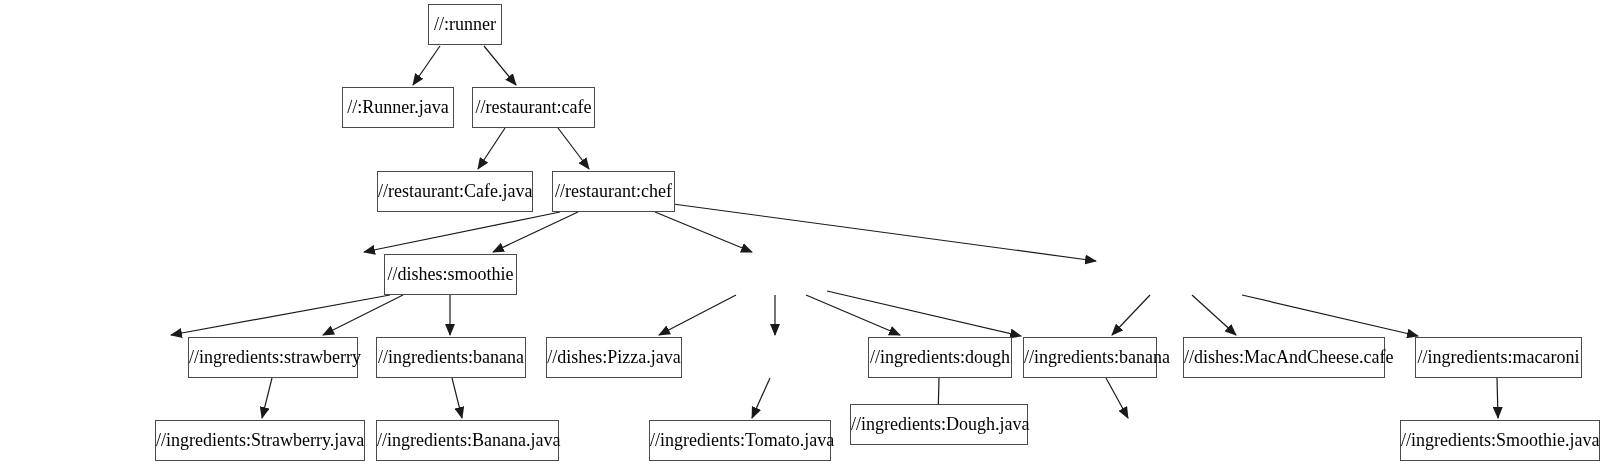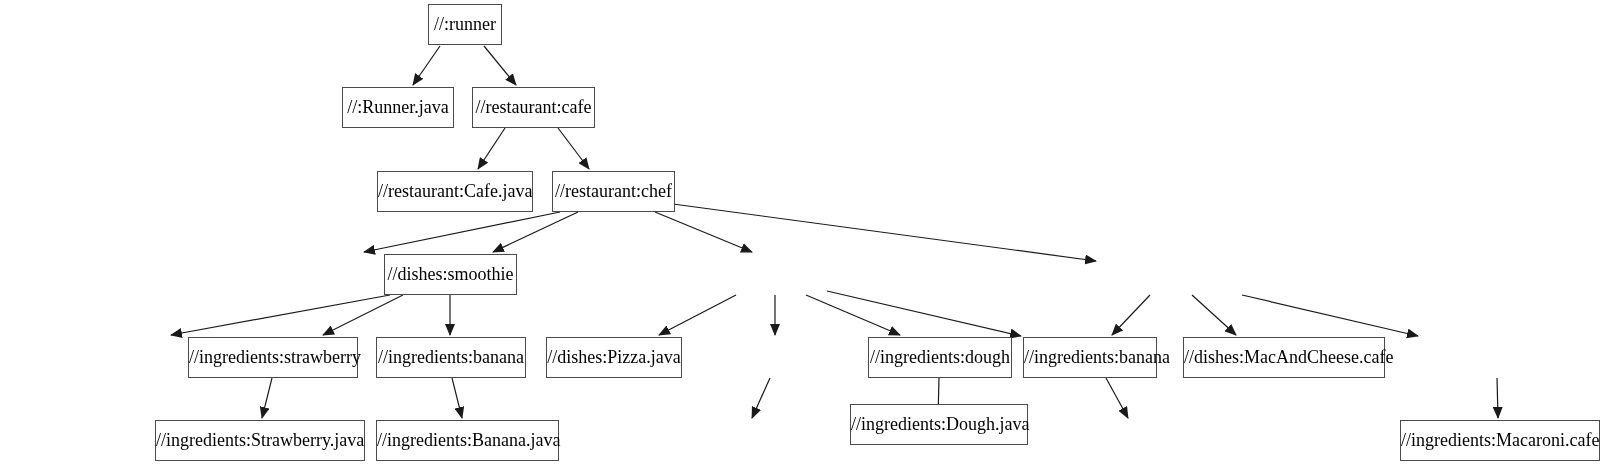--- a/index.html
+++ b/index.html
@@ -92,6 +92,7 @@
   <div class="node" style="left:868px;  top:337px; width:142px">//ingredients:dough</div>
   <div class="node" style="left:1023px; top:337px; width:132px">//ingredients:banana</div>
   <div class="node" style="left:1183px; top:337px; width:200px">//dishes:MacAndCheese.cafe</div>
+  <div class="node" style="left:1415px; top:337px; width:165px">//ingredients:macaroni</div>
 
   <div class="node" style="left:155px;  top:420px; width:208px">//ingredients:Strawberry.java</div>
   <div class="node" style="left:376px;  top:420px; width:181px">//ingredients:Banana.java</div>

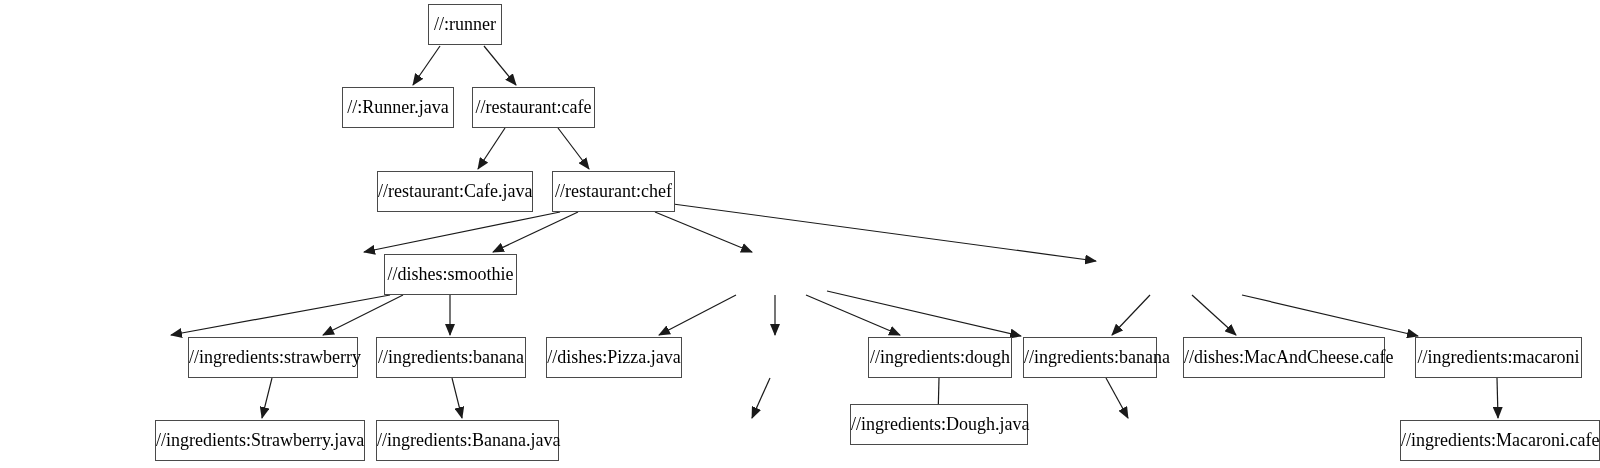--- a/index.html
+++ b/index.html
@@ -96,6 +96,7 @@
 
   <div class="node" style="left:155px;  top:420px; width:208px">//ingredients:Strawberry.java</div>
   <div class="node" style="left:376px;  top:420px; width:181px">//ingredients:Banana.java</div>
+  <div class="node" style="left:649px;  top:420px; width:180px">//ingredients:Tomato.java</div>
   <div class="node" style="left:850px;  top:404px; width:176px">//ingredients:Dough.java</div>
   <div class="node" style="left:1400px; top:420px; width:198px">//ingredients:Macaroni.cafe</div>
 

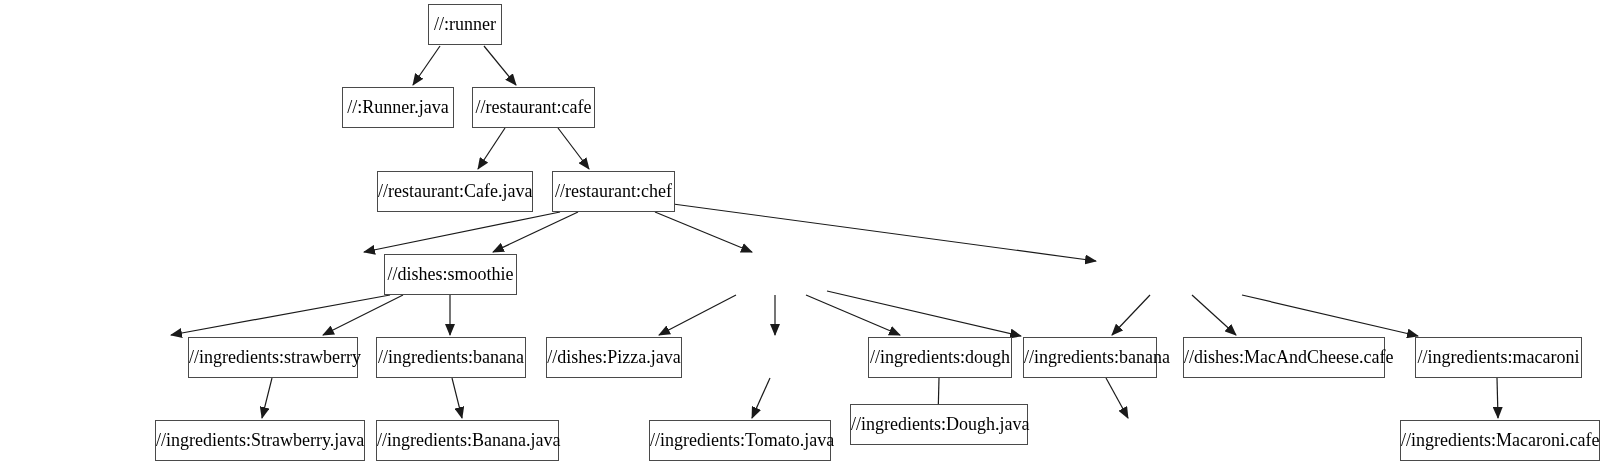--- a/index.html
+++ b/index.html
@@ -98,7 +98,7 @@
   <div class="node" style="left:376px;  top:420px; width:181px">//ingredients:Banana.java</div>
   <div class="node" style="left:649px;  top:420px; width:180px">//ingredients:Tomato.java</div>
   <div class="node" style="left:850px;  top:404px; width:176px">//ingredients:Dough.java</div>
-  <div class="node" style="left:1400px; top:420px; width:198px">//ingredients:Macaroni.cafe</div>
+  <div class="node" style="left:1400px; top:420px; width:198px">//ingredients:Smoothie.java</div>
 
 </div>
 

